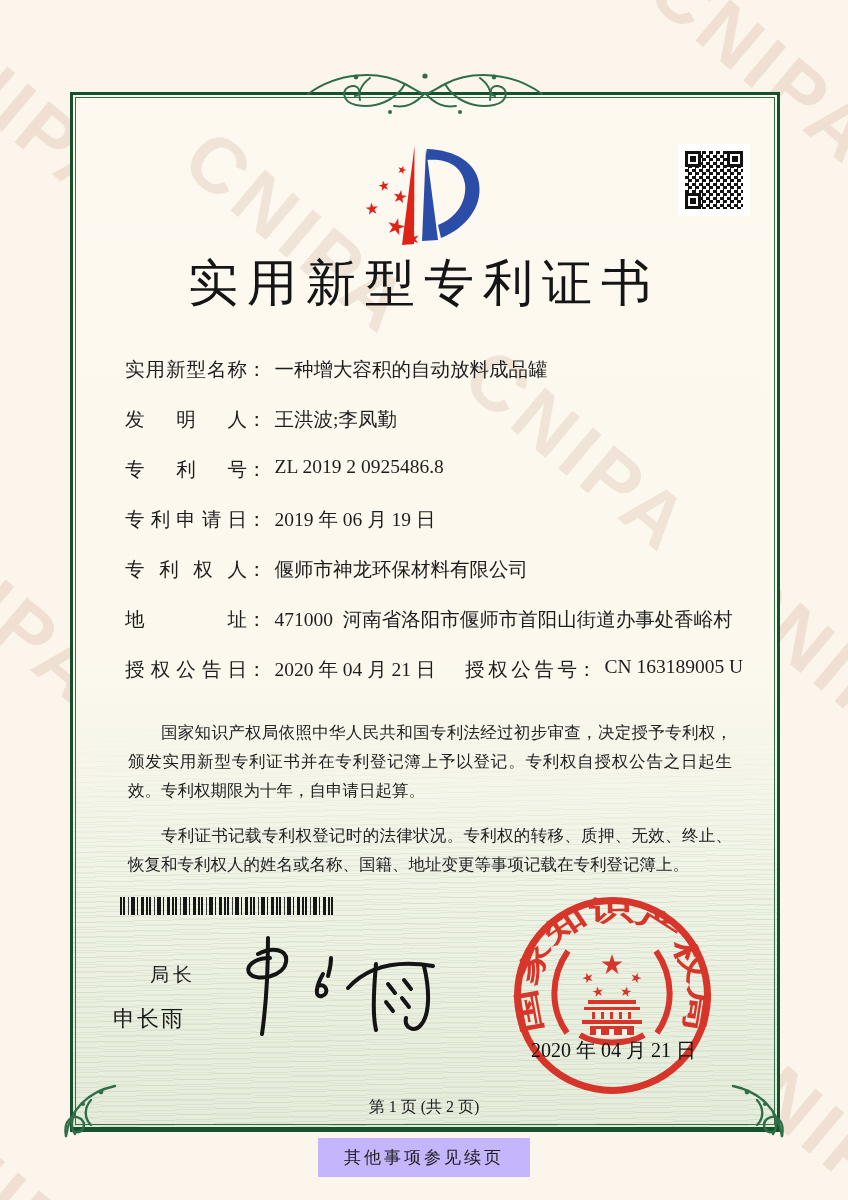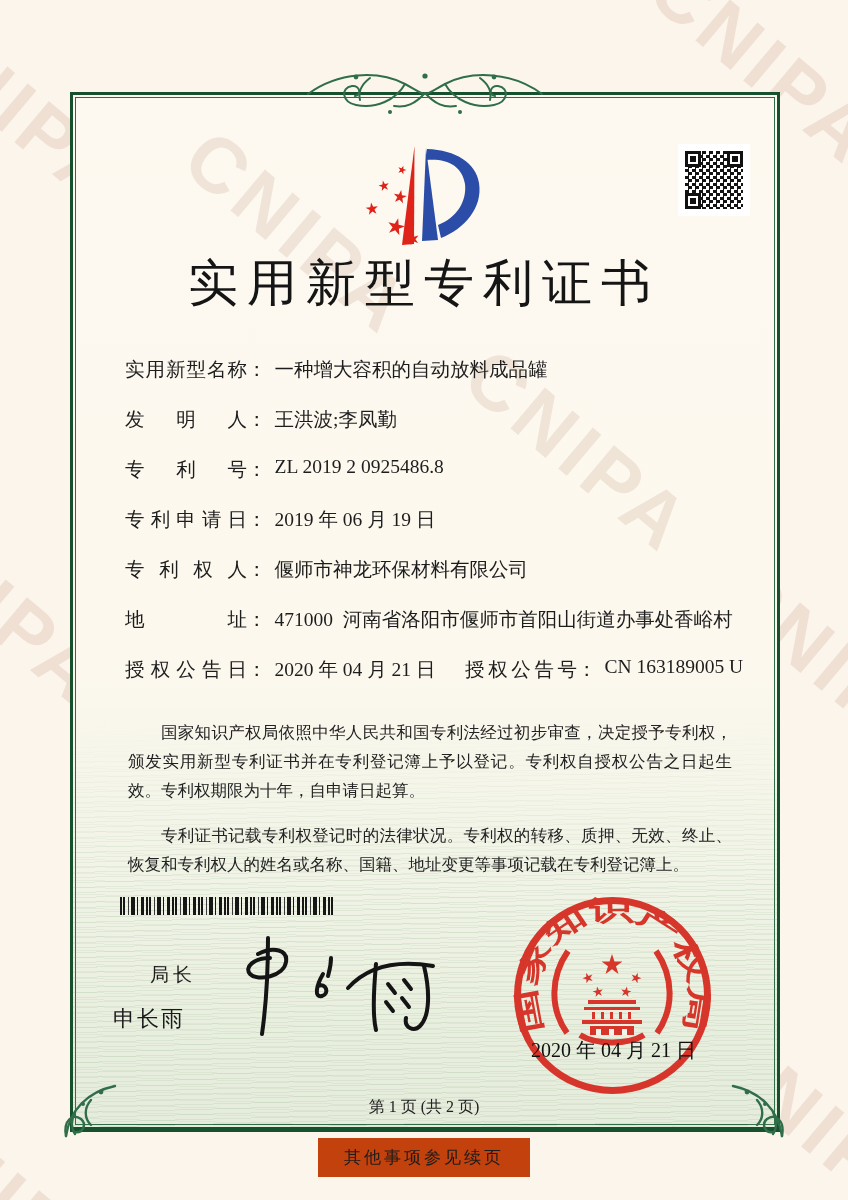--- a/index.html
+++ b/index.html
@@ -76,7 +76,7 @@
   
   .page-no{position:absolute;left:0;right:0;top:1097px;text-align:center;font-size:16px;
            color:#222;white-space:pre;z-index:3;}
-  .cont-box{position:absolute;left:50%;transform:translateX(-50%);top:1138px;background:#c2410c;
+  .cont-box{position:absolute;left:50%;transform:translateX(-50%);top:1138px;background:#c4b5fd;
             padding:8px 26px;font-size:17px;letter-spacing:3px;color:#1c1c1c;z-index:3;}
 </style>
 </head>

